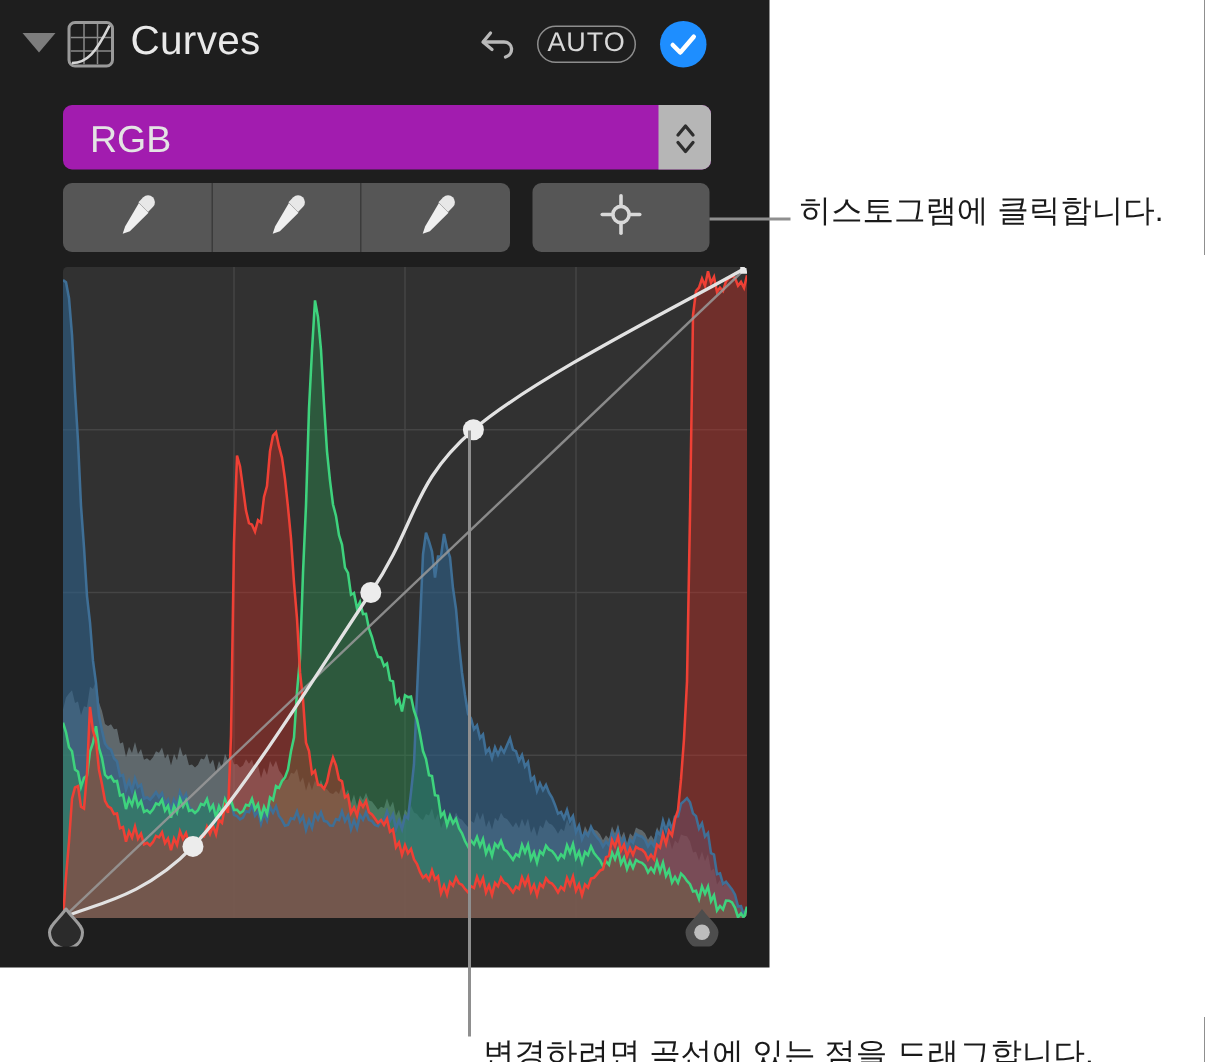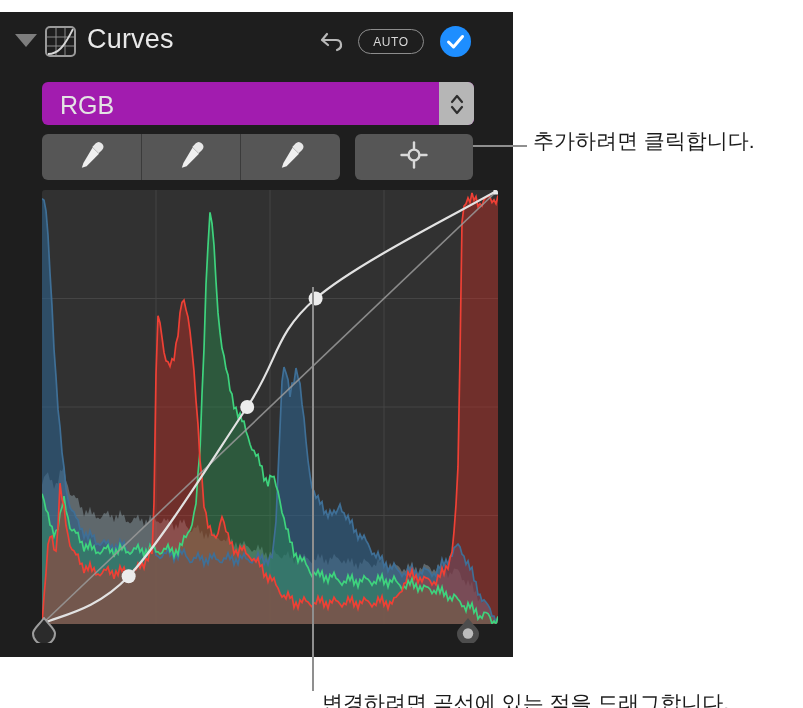--- a/index.html
+++ b/index.html
@@ -15,7 +15,6 @@
   #panel{
     position:absolute;left:0;top:0;width:513px;height:645px;
     background:#1e1e1e;
-    margin-top:12px;
   }
 
   

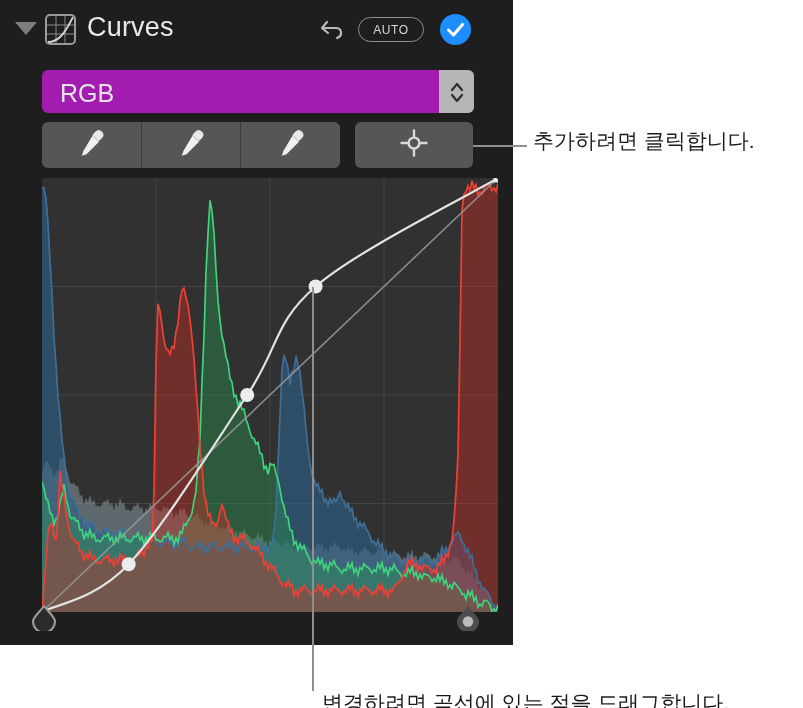--- a/index.html
+++ b/index.html
@@ -46,8 +46,8 @@
     position:absolute;left:358px;top:17px;
     width:66px;height:25px;box-sizing:border-box;
     border:1.6px solid #8d8d8d;border-radius:13px;
-    color:#d8d8d8;font-size:12px;letter-spacing:.6px;
-    display:flex;align-items:center;justify-content:center;
+    color:#d8d8d8;font-size:18px;letter-spacing:.6px;
+    display:flex;justify-content:center;
     cursor:pointer;background:transparent;
   }
   #apply-btn{

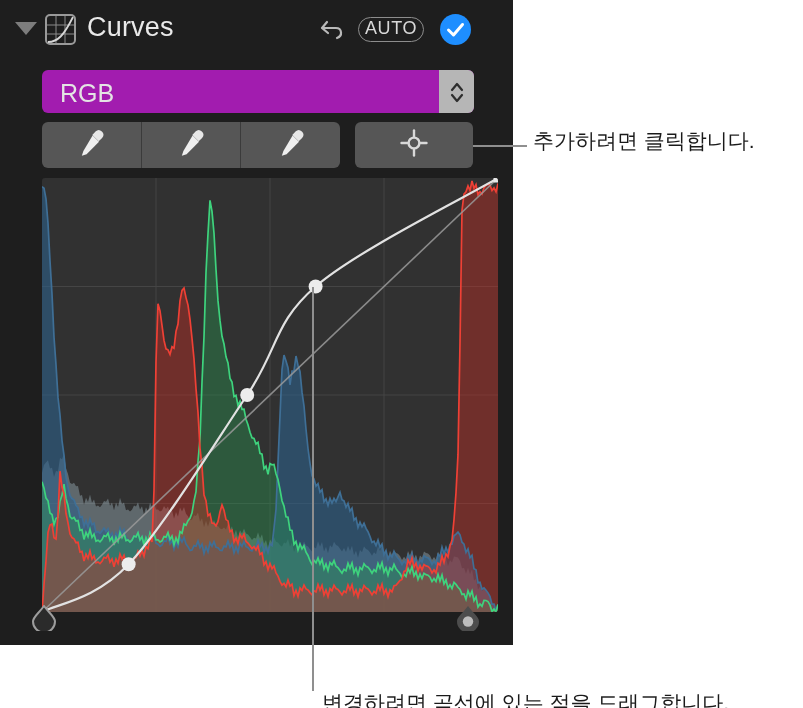--- a/index.html
+++ b/index.html
@@ -248,7 +248,7 @@
 
 <div id="callout-line-top"></div>
 <div id="callout-text-top">
-  <div>추가하려면 클릭합니다.</div>
+  <div>히스토그램에 클릭합니다.</div>
 </div>
 
 <div id="callout-line-bottom"></div>

